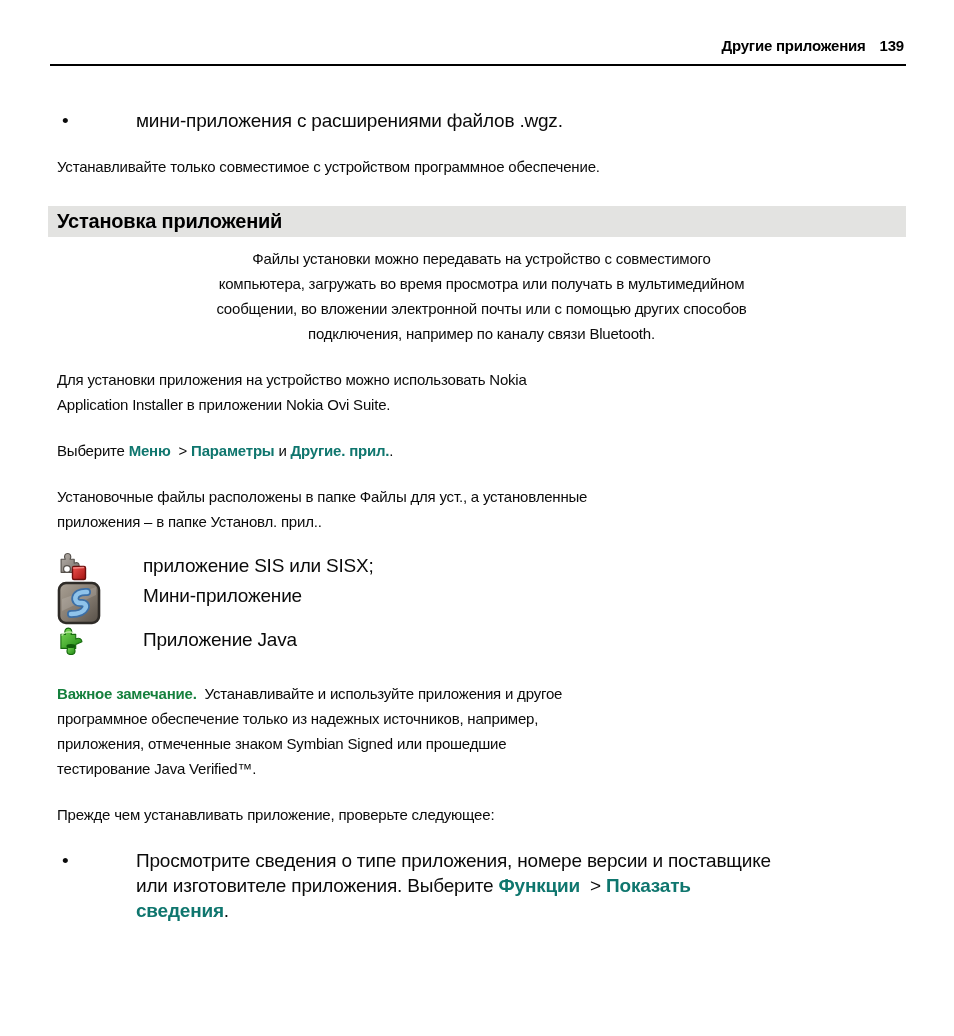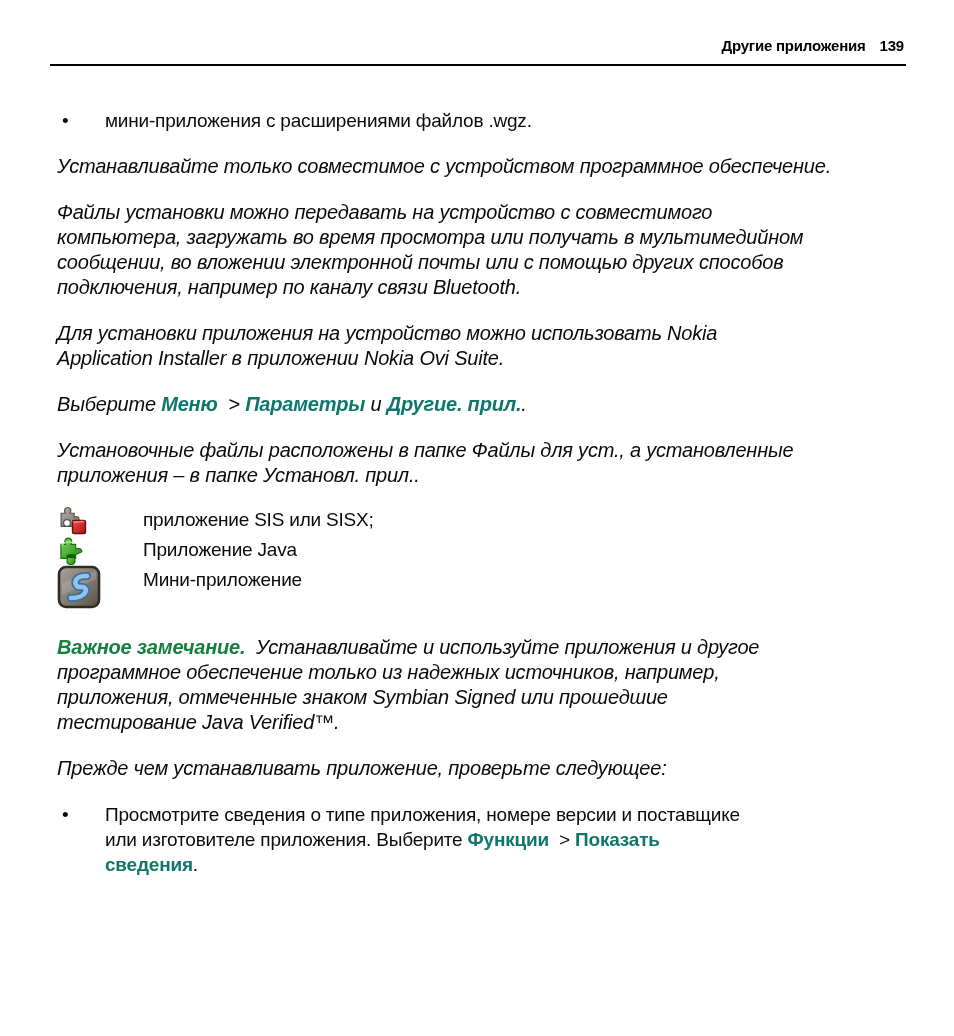--- a/index.html
+++ b/index.html
@@ -46,7 +46,7 @@
     margin:21px 0 0 9px;
   }
   .bullet .marker{flex:0 0 43px;padding-left:5px;}
-  .bullet .btext{flex:1;white-space:pre-wrap;}
+  .bullet .btext{flex:1;white-space:pre-wrap;margin-left:31px;}
   .bullet.first{margin-top:42px;}
 
   

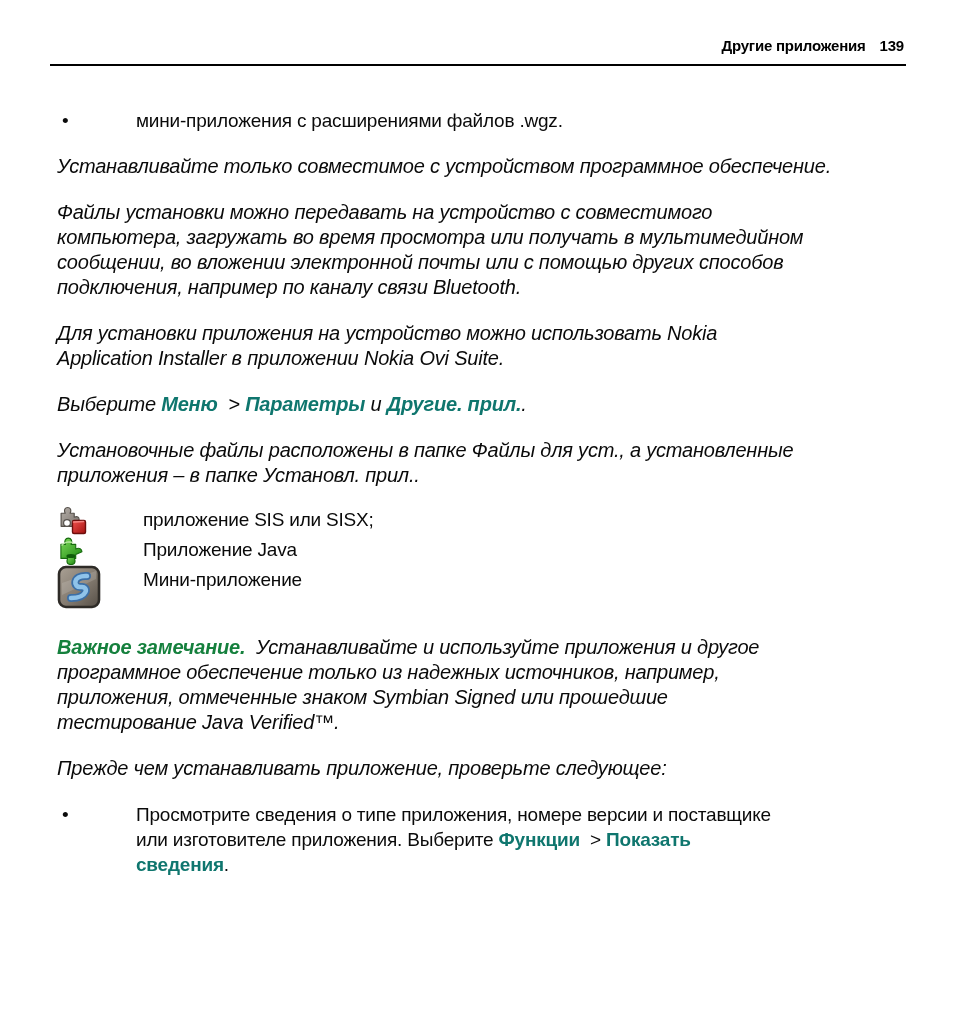--- a/index.html
+++ b/index.html
@@ -28,11 +28,10 @@
 
   
   .para{
-    font-size:20px;
+    font-size:15px;
     line-height:25px;
     margin:21px 0 0 9px;
     white-space:pre-line;
-    font-style:italic;
   }
   .segs{white-space:pre-wrap;}
   .seg-bold{font-weight:bold;color:#15803d;}

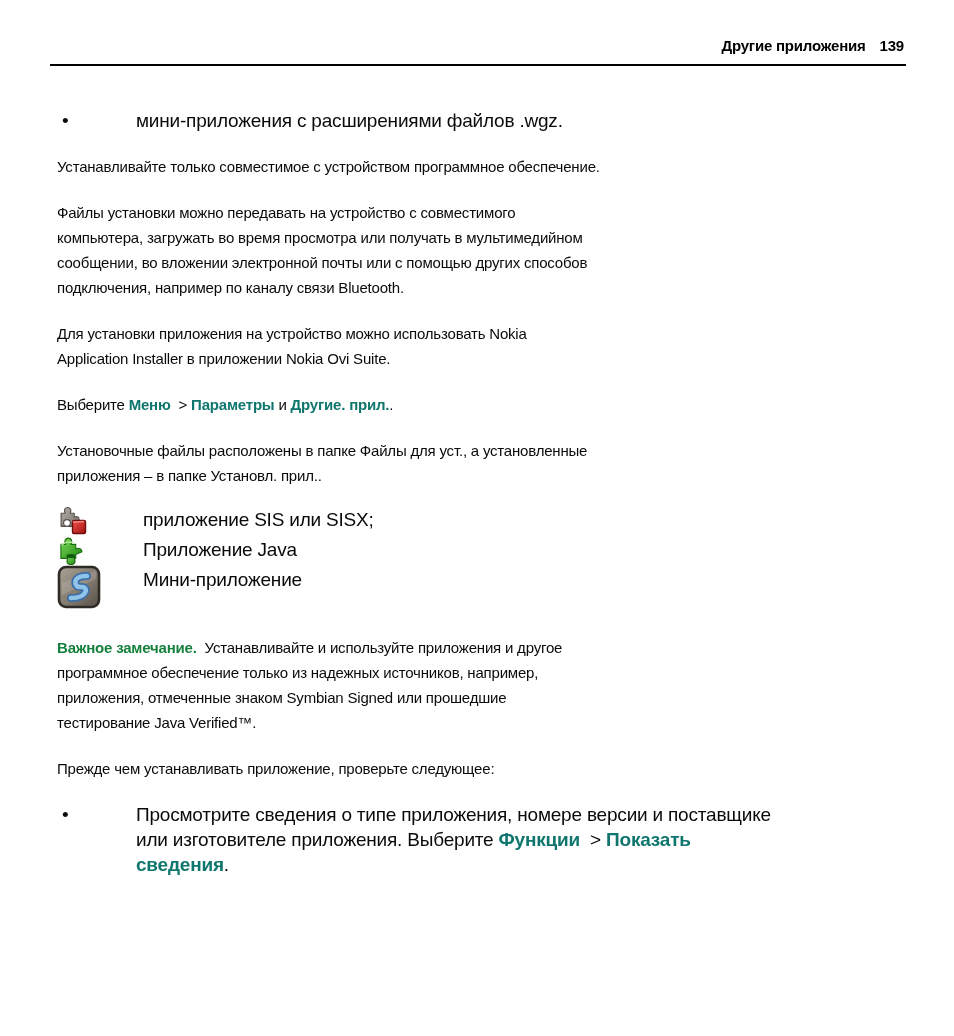--- a/index.html
+++ b/index.html
@@ -85,6 +85,7 @@
 
   <div class="para">Устанавливайте только совместимое с устройством программное обеспечение.</div>
 
+  <div class="section-bar">Установка приложений</div>
 
   <div class="para">Файлы установки можно передавать на устройство с совместимого
 компьютера, загружать во время просмотра или получать в мультимедийном

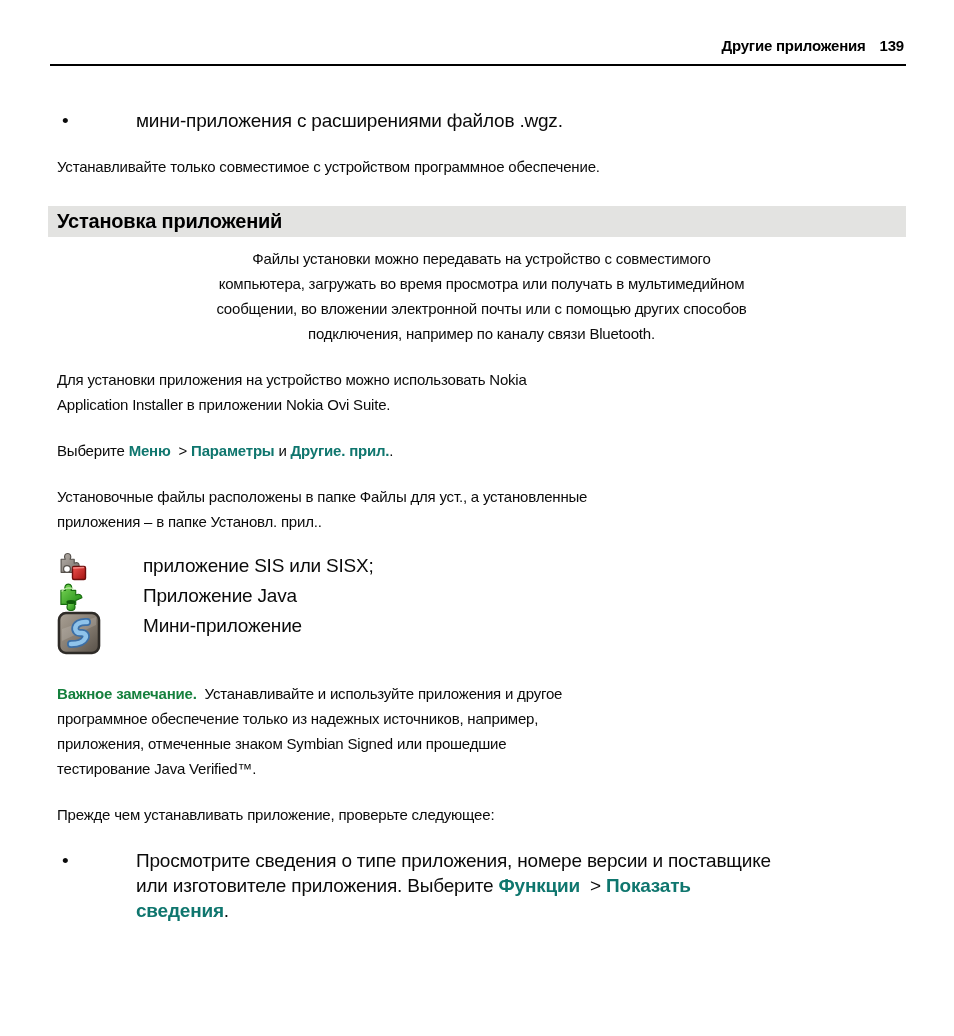--- a/index.html
+++ b/index.html
@@ -127,24 +127,6 @@
 
     <div class="icon-row">
       <span class="icon-cell">
-        <svg width="32" height="30" viewBox="0 0 32 30">
-          <defs>
-            <linearGradient id="ggr" x1="0" y1="0" x2="1" y2="1">
-              <stop offset="0" stop-color="#7ed95a"></stop>
-                <stop offset="1" stop-color="#1e8a12"></stop>
-            </linearGradient>
-          </defs>
-          <path d="M3 10 h6 c-2.5-4.5 0-8 3.5-8 s6 3.5 3.5 8 h6 v6 c4.5-2.5 8 0 8 3.5 0 0 0 0 0 0 l-8 3.5 v5 H3 Z" fill="url(#ggr)" stroke="#176b0e" stroke-width="1.4" stroke-linejoin="round" transform="scale(0.78) translate(2,2)"></path>
-          <path d="M10 26 c0 2 1.5 3.5 4 3.5 s4-1.5 4-3.5 l-1-5 h-6 Z" fill="url(#ggr)" stroke="#176b0e" stroke-width="1.2"></path>
-          <ellipse cx="14" cy="21" rx="4.6" ry="2" fill="#0f5c0a"></ellipse>
-          <path d="M5 10 c2-3 8-4 11-2" stroke="#c8f0b0" stroke-width="1.5" fill="none" stroke-linecap="round" opacity="0.85"></path>
-        </svg>
-      </span>
-      <span class="ilabel">Приложение Java</span>
-    </div>
-
-    <div class="icon-row">
-      <span class="icon-cell">
         <svg width="44" height="44" viewBox="0 0 44 44">
           <defs>
             <linearGradient id="wbody" x1="0" y1="0" x2="1" y2="1">
@@ -160,6 +142,24 @@
         </svg>
       </span>
       <span class="ilabel">Мини-приложение</span>
+    </div>
+
+    <div class="icon-row">
+      <span class="icon-cell">
+        <svg width="32" height="30" viewBox="0 0 32 30">
+          <defs>
+            <linearGradient id="ggr" x1="0" y1="0" x2="1" y2="1">
+              <stop offset="0" stop-color="#7ed95a"></stop>
+                <stop offset="1" stop-color="#1e8a12"></stop>
+            </linearGradient>
+          </defs>
+          <path d="M3 10 h6 c-2.5-4.5 0-8 3.5-8 s6 3.5 3.5 8 h6 v6 c4.5-2.5 8 0 8 3.5 0 0 0 0 0 0 l-8 3.5 v5 H3 Z" fill="url(#ggr)" stroke="#176b0e" stroke-width="1.4" stroke-linejoin="round" transform="scale(0.78) translate(2,2)"></path>
+          <path d="M10 26 c0 2 1.5 3.5 4 3.5 s4-1.5 4-3.5 l-1-5 h-6 Z" fill="url(#ggr)" stroke="#176b0e" stroke-width="1.2"></path>
+          <ellipse cx="14" cy="21" rx="4.6" ry="2" fill="#0f5c0a"></ellipse>
+          <path d="M5 10 c2-3 8-4 11-2" stroke="#c8f0b0" stroke-width="1.5" fill="none" stroke-linecap="round" opacity="0.85"></path>
+        </svg>
+      </span>
+      <span class="ilabel">Приложение Java</span>
     </div>
 
   </div>

